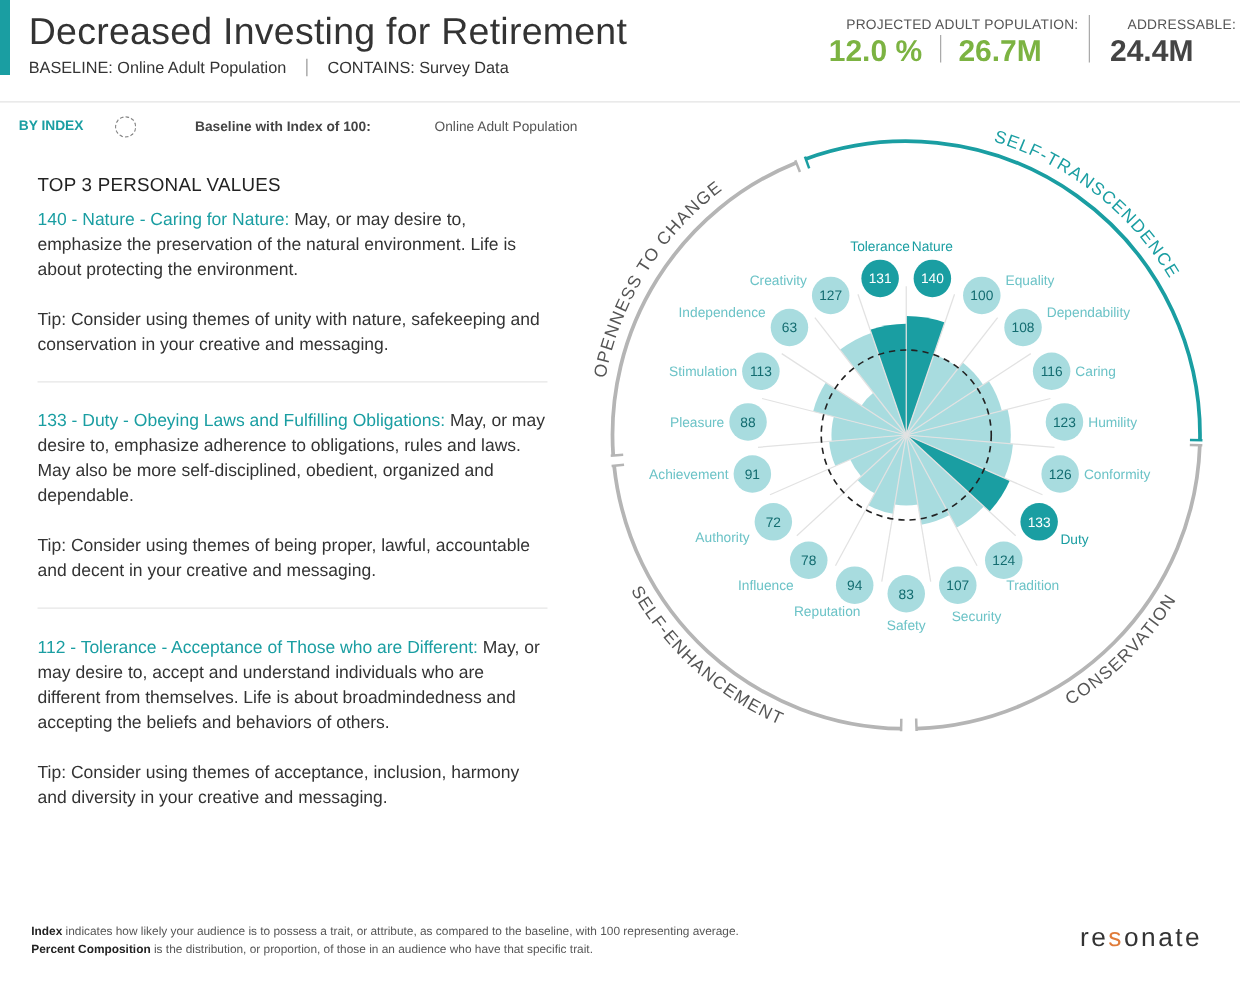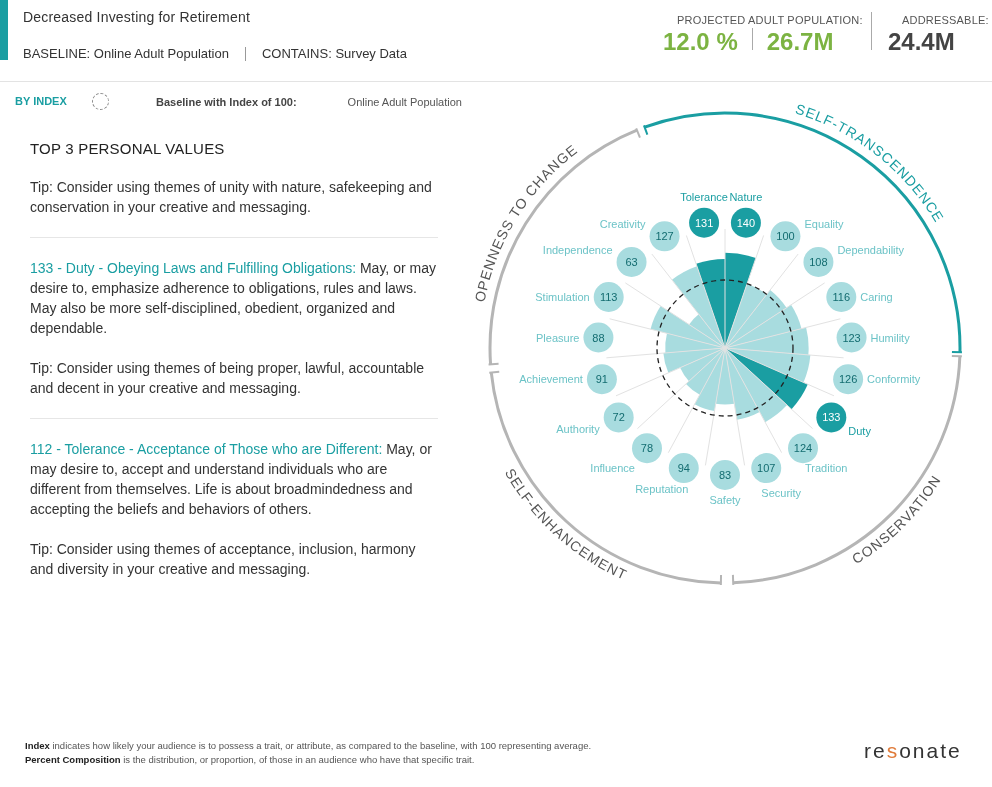--- a/index.html
+++ b/index.html
@@ -5,7 +5,7 @@
   html,body{margin:0;padding:0;background:#fff;}
   body{width:992px;height:787px;position:relative;overflow:hidden;font-family:"Liberation Sans","DejaVu Sans",sans-serif;color:#333;}
   .accent-bar{position:absolute;left:0;top:0;width:8px;height:60px;background:#1a9ea2;}
-  .title{position:absolute;left:23px;top:9px;font-size:14px;color:#333;letter-spacing:0.2px;}
+  .title{position:absolute;left:23px;top:9px;font-size:30px;color:#333;letter-spacing:0.2px;}
   .subline{position:absolute;left:23px;top:46px;font-size:13px;color:#333;display:flex;align-items:center;}
   .subline .sep{display:inline-block;width:1px;height:14px;background:#999;margin:0 16px;}
   .stats{position:absolute;top:14px;left:663px;}

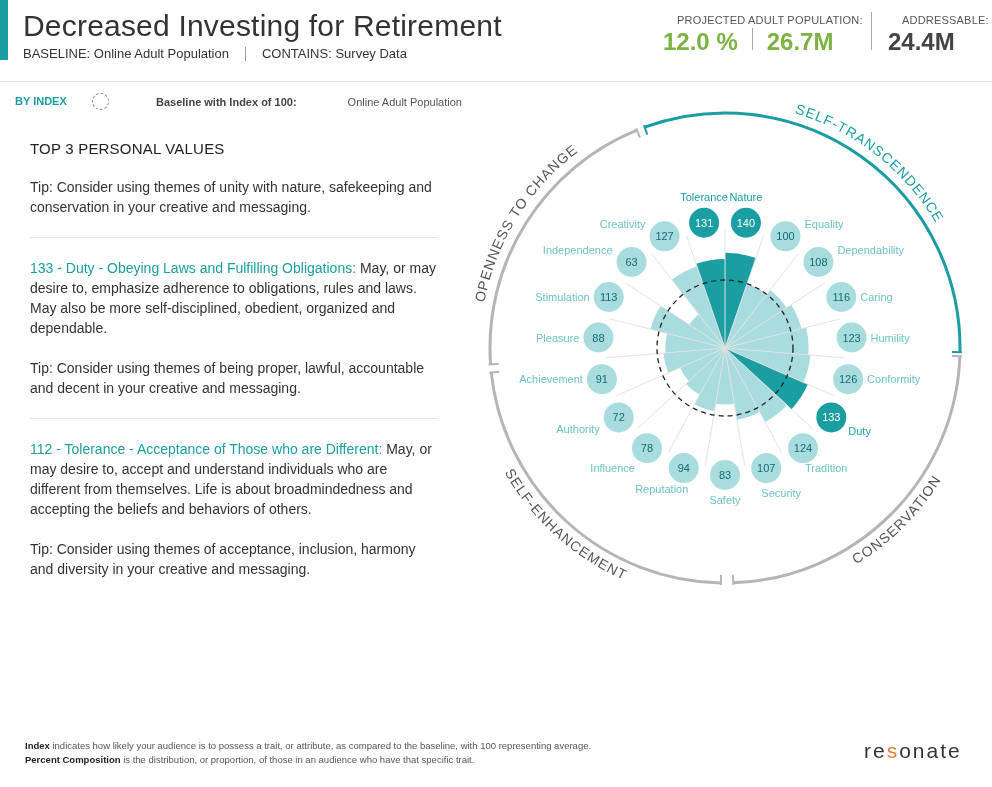--- a/index.html
+++ b/index.html
@@ -74,6 +74,7 @@
   <div class="panel-title">TOP 3 PERSONAL VALUES</div>
 
   <div class="value-block">
+    <p><span class="hl">140 - Nature - Caring for Nature:</span><span> May, or may desire to, emphasize the preservation of the natural environment. Life is about protecting the environment.</span></p>
     <p class="tip">Tip: Consider using themes of unity with nature, safekeeping and conservation in your creative and messaging.</p>
   </div>
   <div class="block-sep"></div>

